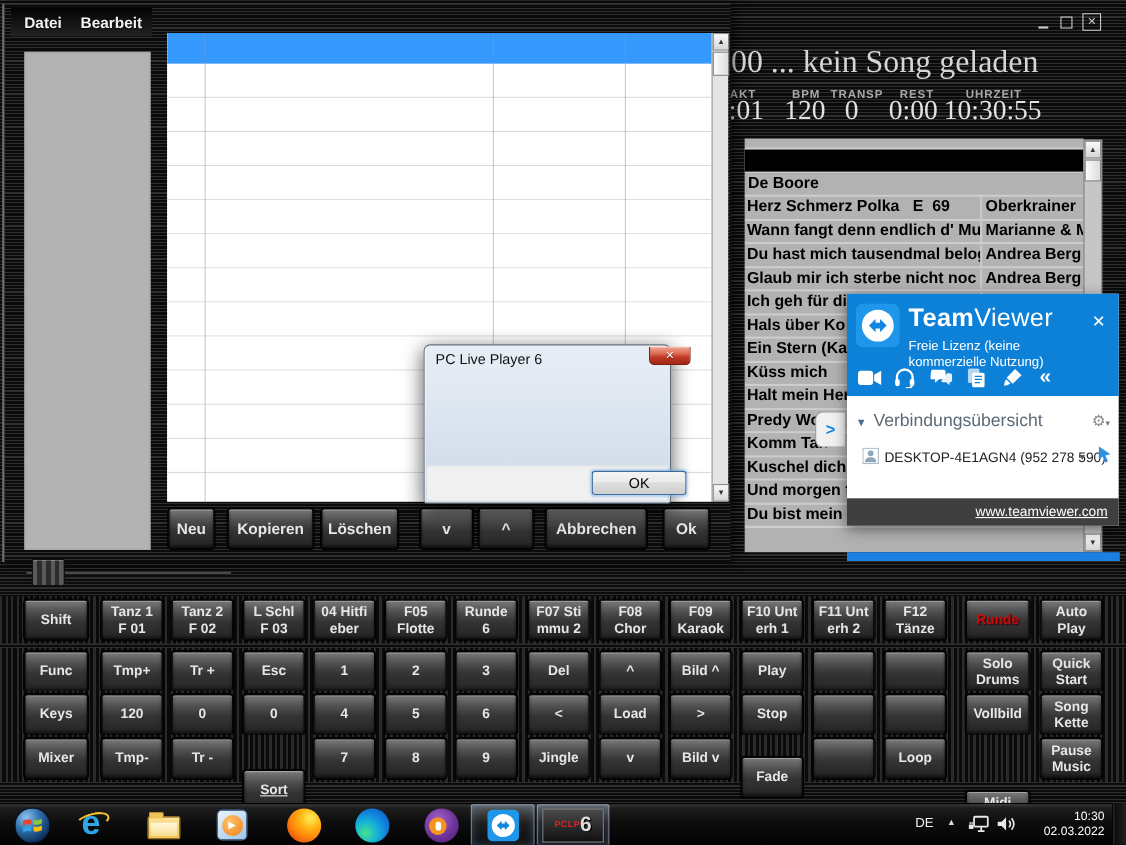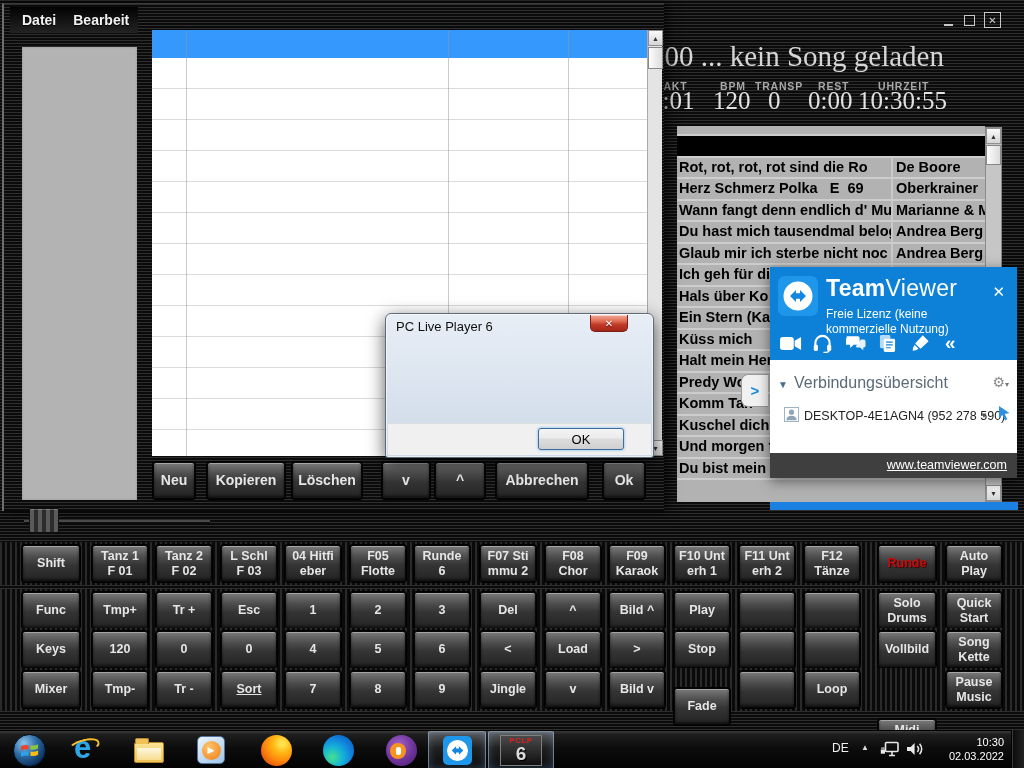--- a/index.html
+++ b/index.html
@@ -184,7 +184,6 @@
         <div class="scell sartist"></div>
       </div>
       <div class="srow">
-        <div class="scell stitle">Rot, rot, rot, rot sind die Ro</div>
         <div class="scell sartist">De Boore</div>
       </div>
       <div class="srow">

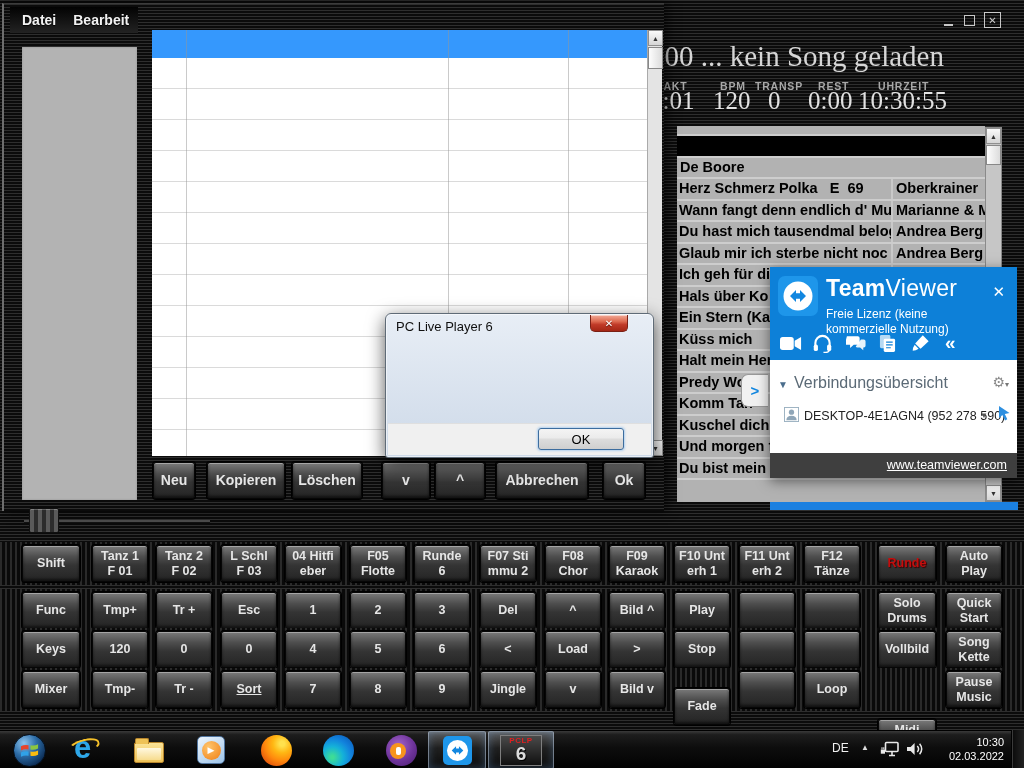--- a/index.html
+++ b/index.html
@@ -64,7 +64,7 @@
   .abtn{font-size:14px}
 
   
-  #dialog{position:absolute;left:385px;top:313px;width:269px;height:145px;z-index:7;
+  #dialog{position:absolute;left:385px;top:313px;width:225px;height:145px;z-index:7;
     background:linear-gradient(#e8eef6,#cdd9e8);border:1px solid #5f6b77;border-radius:6px 6px 3px 3px;
     box-shadow:0 5px 18px rgba(0,0,0,.65),inset 0 0 0 1px rgba(255,255,255,.55)}
   .dlg-title{position:absolute;left:10px;top:5px;font-size:13px;color:#101010}

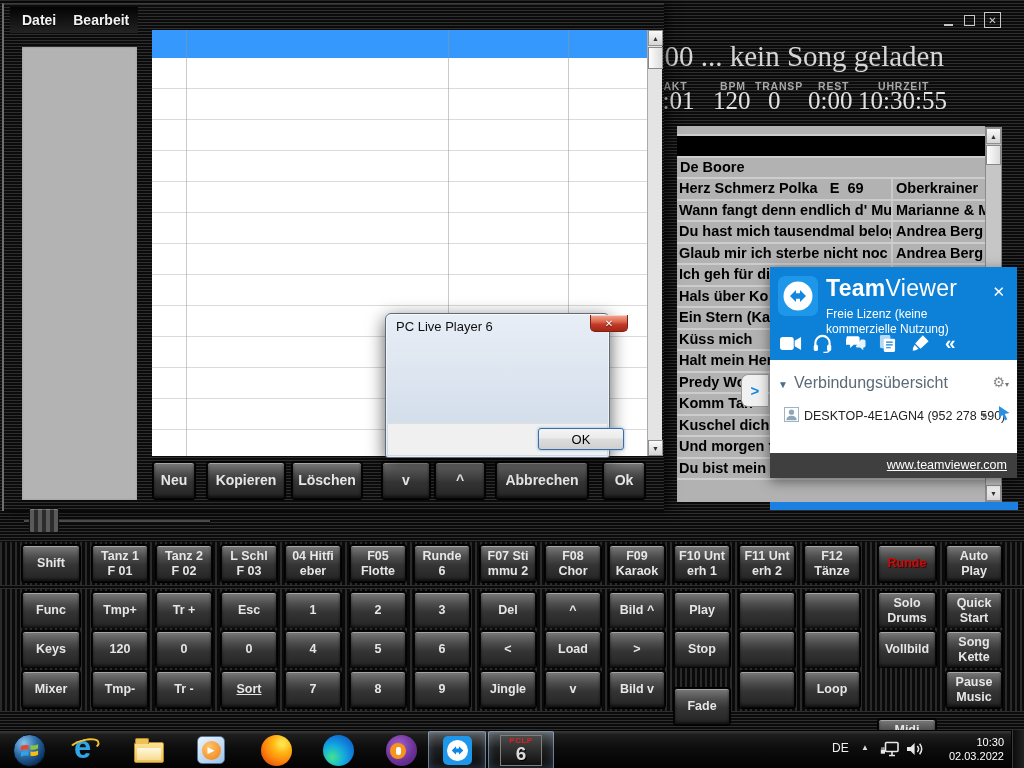--- a/index.html
+++ b/index.html
@@ -442,7 +442,7 @@
       <div class="kbtn" style="left: 22px; top: 671px; width: 58px;">Mixer</div>
       <div class="kbtn" style="left: 92px; top: 671px; width: 56px;">Tmp-</div>
       <div class="kbtn" style="left: 156px; top: 671px; width: 56px;">Tr -</div>
-      <div class="kbtn" style="left: 221px; top: 671px; width: 56px; text-decoration: underline;">Sort</div>
+      <div class="kbtn" style="left: 221px; top: 700px; width: 56px; text-decoration: underline;">Sort</div>
       <div class="kbtn" style="left: 285px; top: 671px; width: 56px;">7</div>
       <div class="kbtn" style="left: 350px; top: 671px; width: 56px;">8</div>
       <div class="kbtn" style="left: 414px; top: 671px; width: 56px;">9</div>

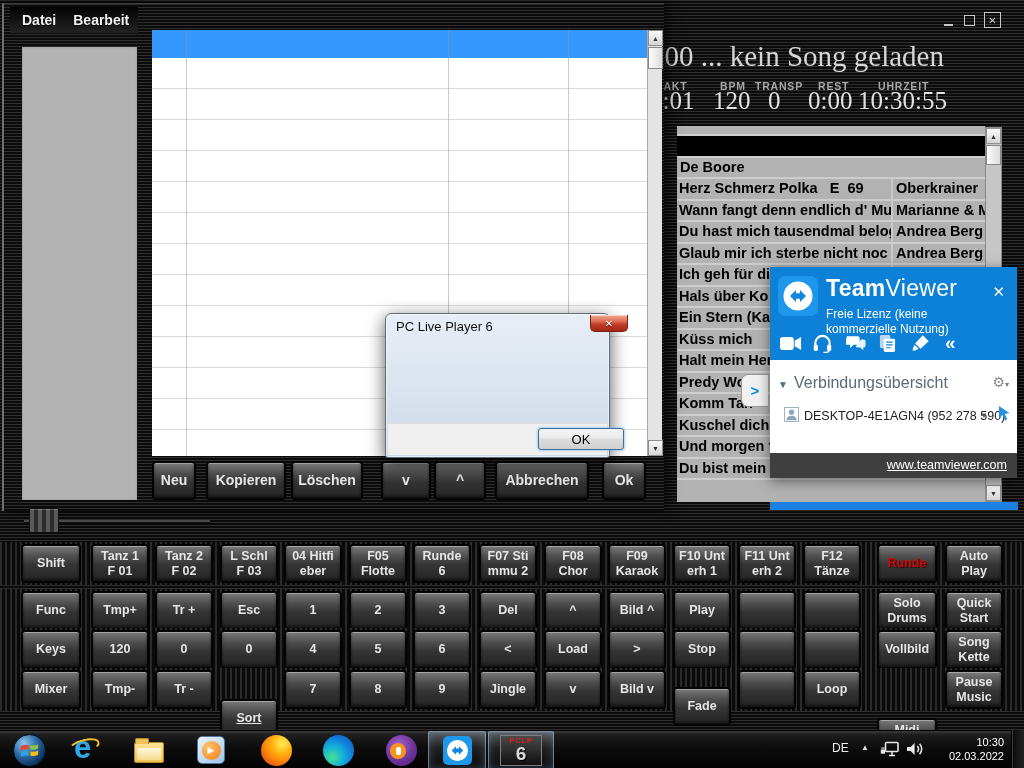--- a/index.html
+++ b/index.html
@@ -139,8 +139,8 @@
     background:radial-gradient(circle at 40% 35%,#9a5cc4 10%,#6d3399 55%,#4d1f73 95%)}
   .av::before{content:"";position:absolute;left:4px;top:8px;width:16px;height:16px;border-radius:50%;background:#f7941d}
   .av::after{content:"";position:absolute;left:10px;top:12px;width:5px;height:8px;background:#fff;border-radius:2px}
-  .pclp-tile{width:42px;height:31px;background:linear-gradient(#4a4a4a,#101010);border:1px solid #7e7e7e;
-    display:flex;flex-direction:column;align-items:center;justify-content:center}
+  .pclp-tile{width:56px;height:31px;background:linear-gradient(#4a4a4a,#101010);border:1px solid #7e7e7e;
+    display:flex;align-items:center;justify-content:center}
   .pclp-top{font-size:8px;font-weight:bold;color:#e02020;letter-spacing:.5px;line-height:8px}
   .pclp-num{font-size:19px;font-weight:bold;color:#dcdcdc;line-height:18px;text-shadow:1px 1px 0 #000}
   #tray{position:absolute;left:0;top:730px;width:1024px;height:38px;z-index:10;pointer-events:none}

